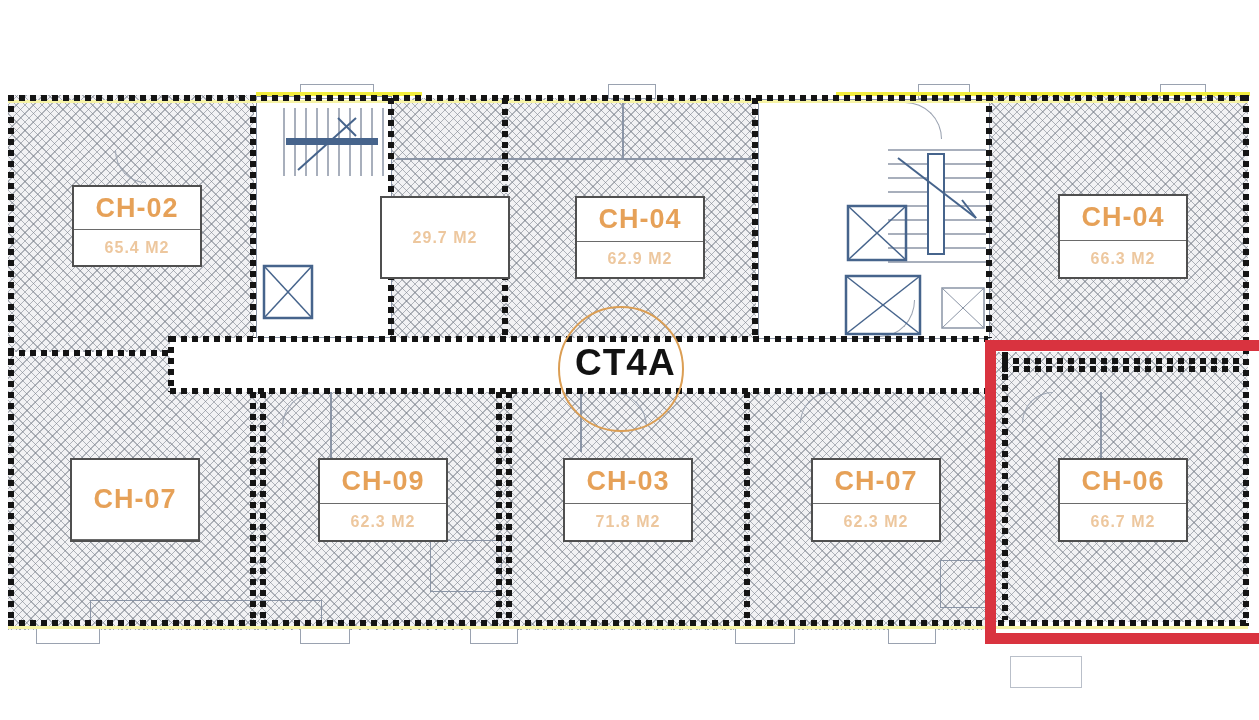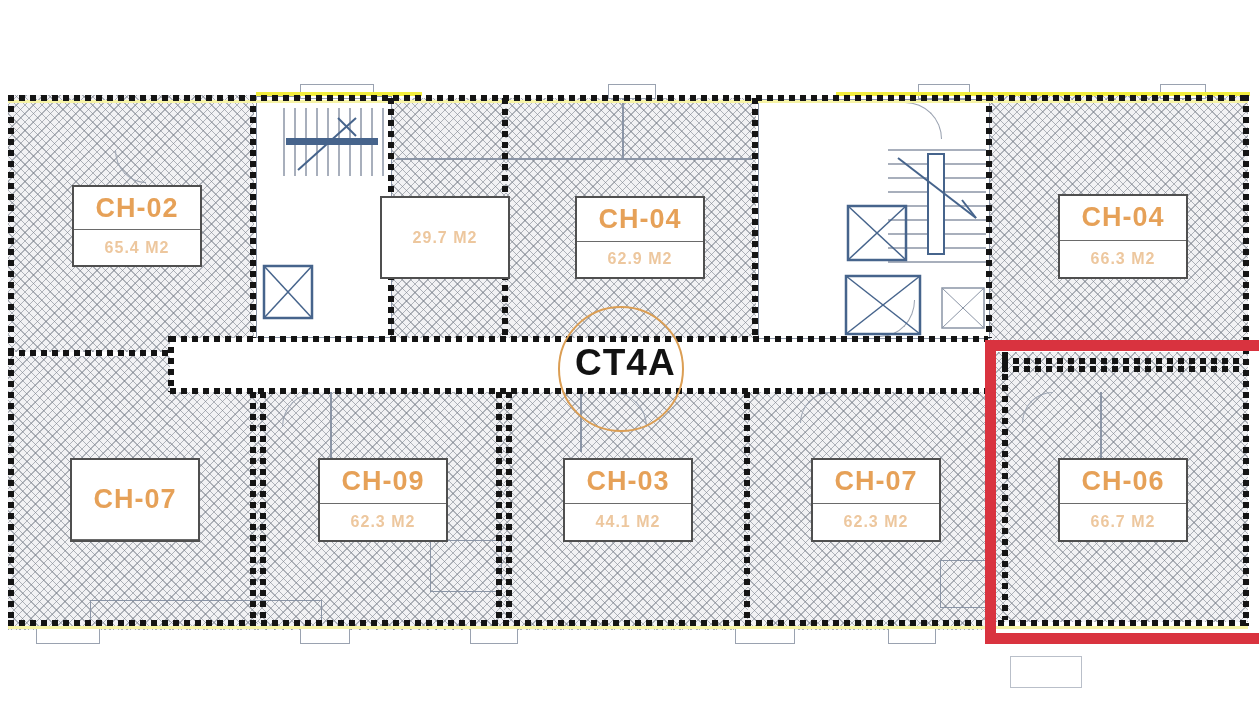--- a/index.html
+++ b/index.html
@@ -210,7 +210,7 @@
   </div>
   <div class="abs ulabel" style="left:563px;top:458px;height:80px">
     <div class="uname">CH-03</div>
-    <div class="uarea">44.1 M2</div>
+    <div class="uarea">71.8 M2</div>
   </div>
   <div class="abs ulabel" style="left:811px;top:458px;height:80px">
     <div class="uname">CH-07</div>

